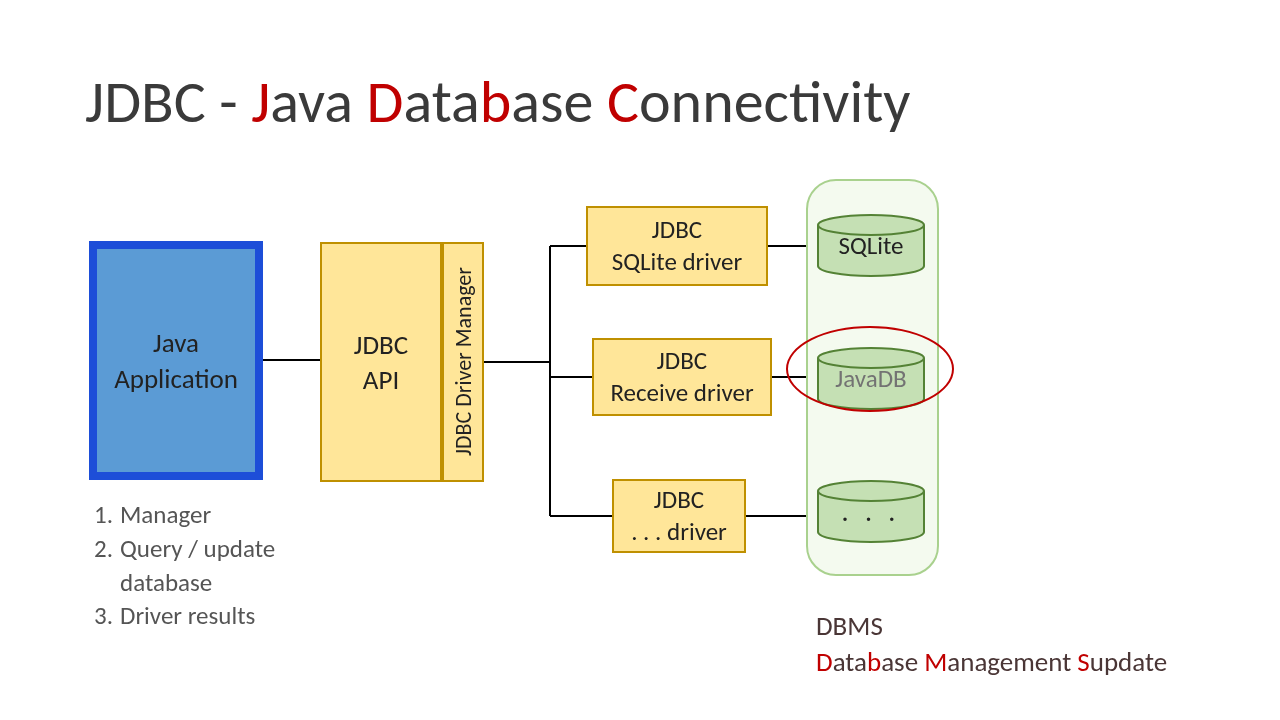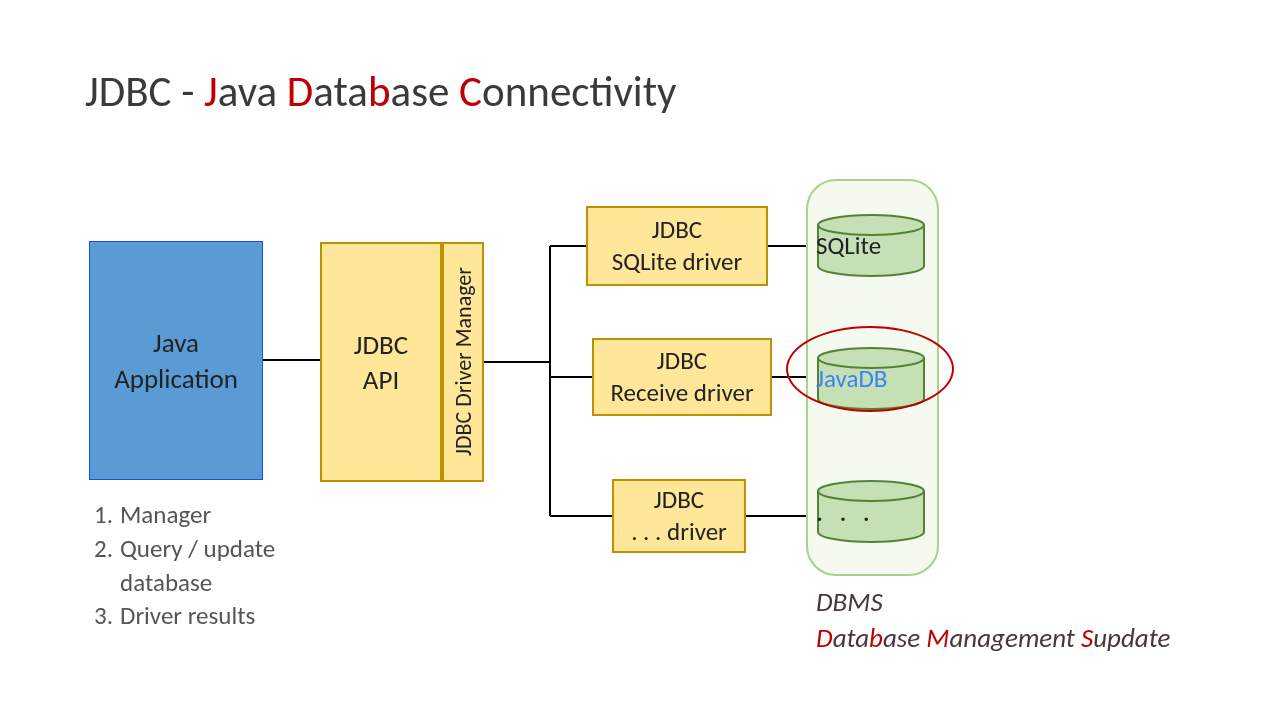--- a/index.html
+++ b/index.html
@@ -15,7 +15,7 @@
     position: absolute;
     left: 85px;
     top: 65px;
-    font-size: 43px;
+    font-size: 60px;
     font-weight: 400;
   }
   .title .red { color: #c00000; }

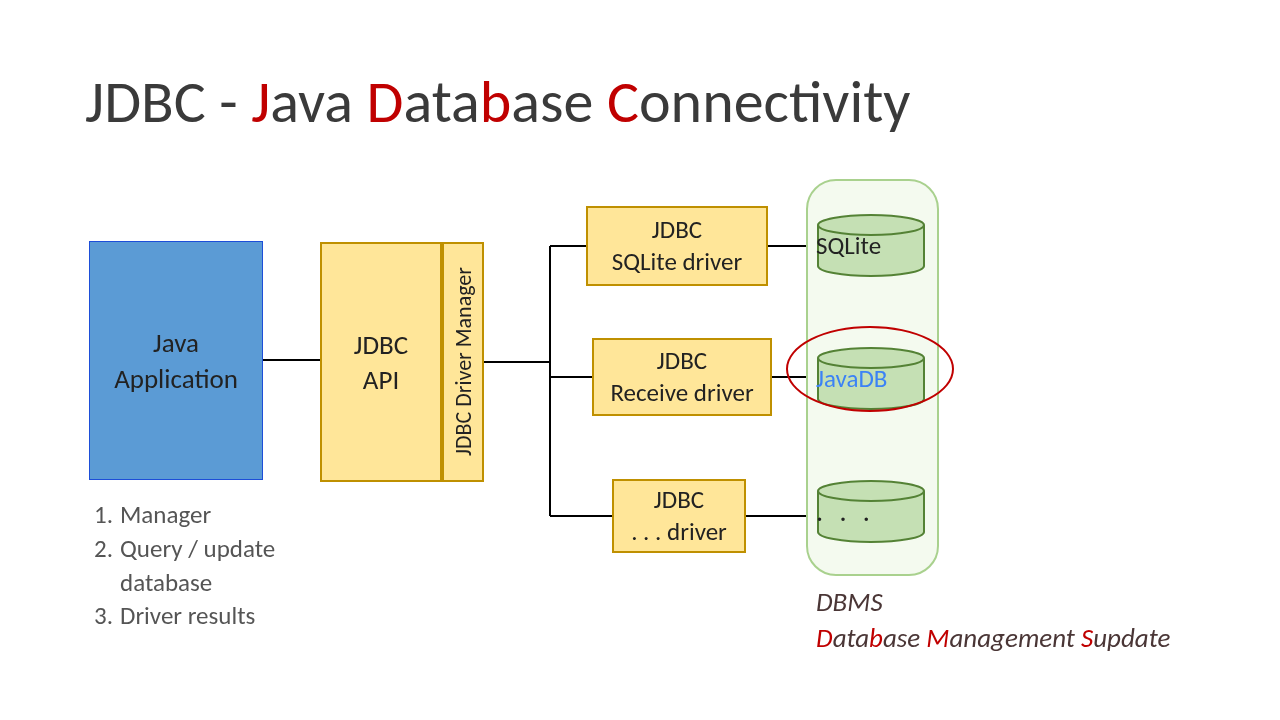--- a/index.html
+++ b/index.html
@@ -105,6 +105,7 @@
     position: absolute;
     display: flex;
     align-items: center;
+    justify-content: center;
     font-size: 25px;
     color: #222;
   }

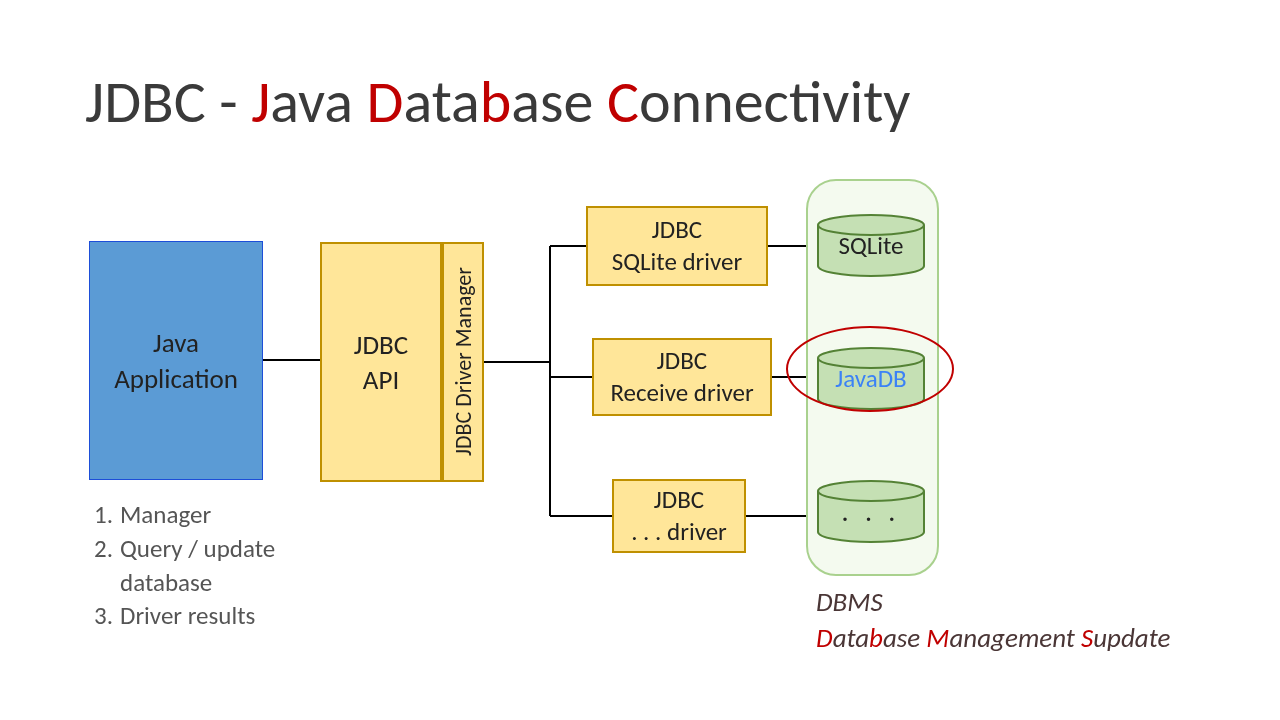--- a/index.html
+++ b/index.html
@@ -27,7 +27,7 @@
     width: 174px;
     height: 239px;
     background: #5b9bd5;
-    border: 1px solid #1d4ed8;
+    border: 8px solid #1d4ed8;
     display: flex;
     align-items: center;
     justify-content: center;

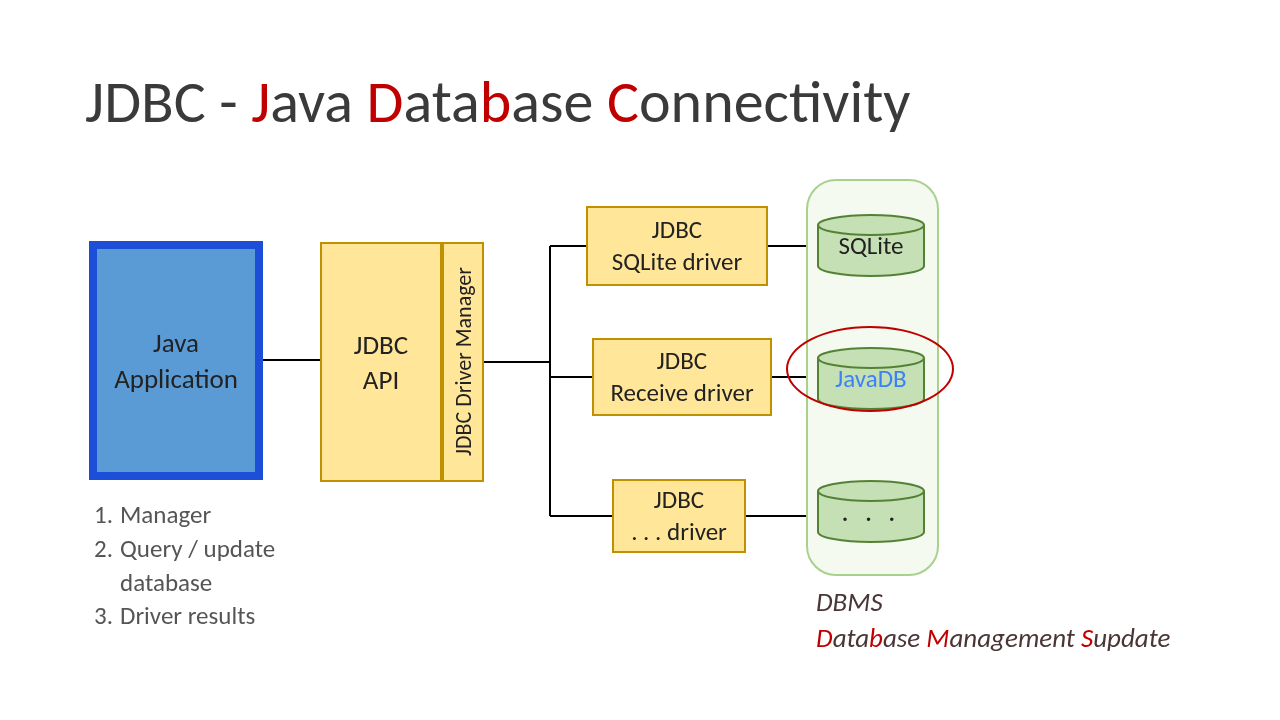--- a/index.html
+++ b/index.html
@@ -113,7 +113,7 @@
   .db .db-label { position: relative; z-index: 2; }
   .db1 { left: 816px; top: 213px; width: 110px; height: 65px; }
   .db2 { left: 816px; top: 346px; width: 110px; height: 65px; }
-  .db2 .db-label { color: #3b82f6; }
+  .db2 .db-label { color: #737373; }
   .db3 { left: 816px; top: 479px; width: 110px; height: 65px; font-size: 28px; letter-spacing: 5px; }
 
   .red-ellipse {

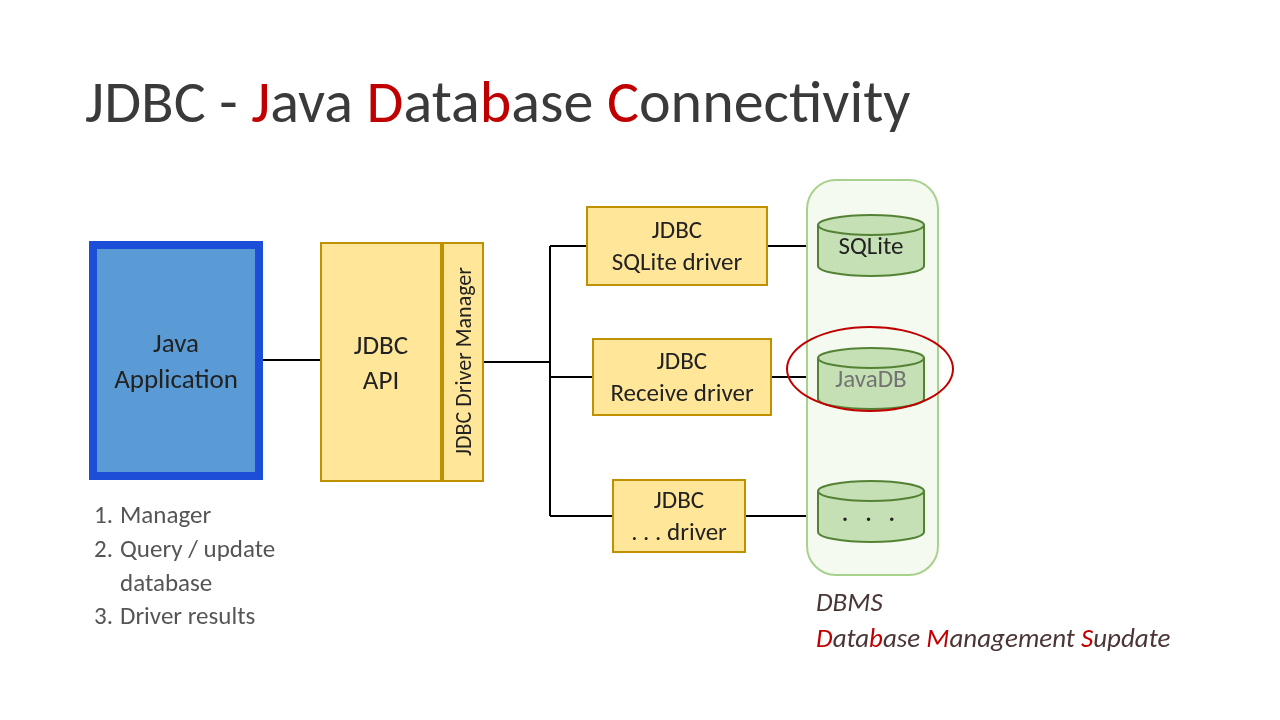--- a/index.html
+++ b/index.html
@@ -148,11 +148,10 @@
   .dbms-label {
     position: absolute;
     left: 816px;
-    top: 584px;
+    top: 608px;
     font-size: 27px;
     color: #4a3636;
     line-height: 1.35;
-    font-style: italic;
   }
   .dbms-label .red { color: #c00000; }
 </style>

